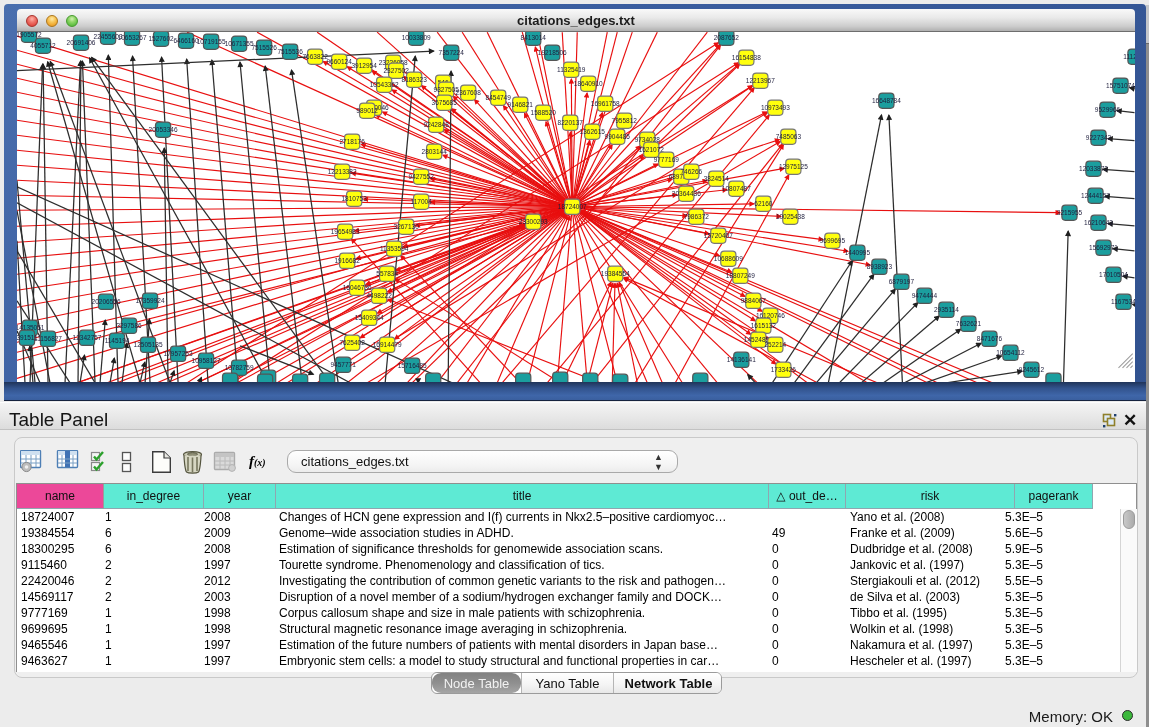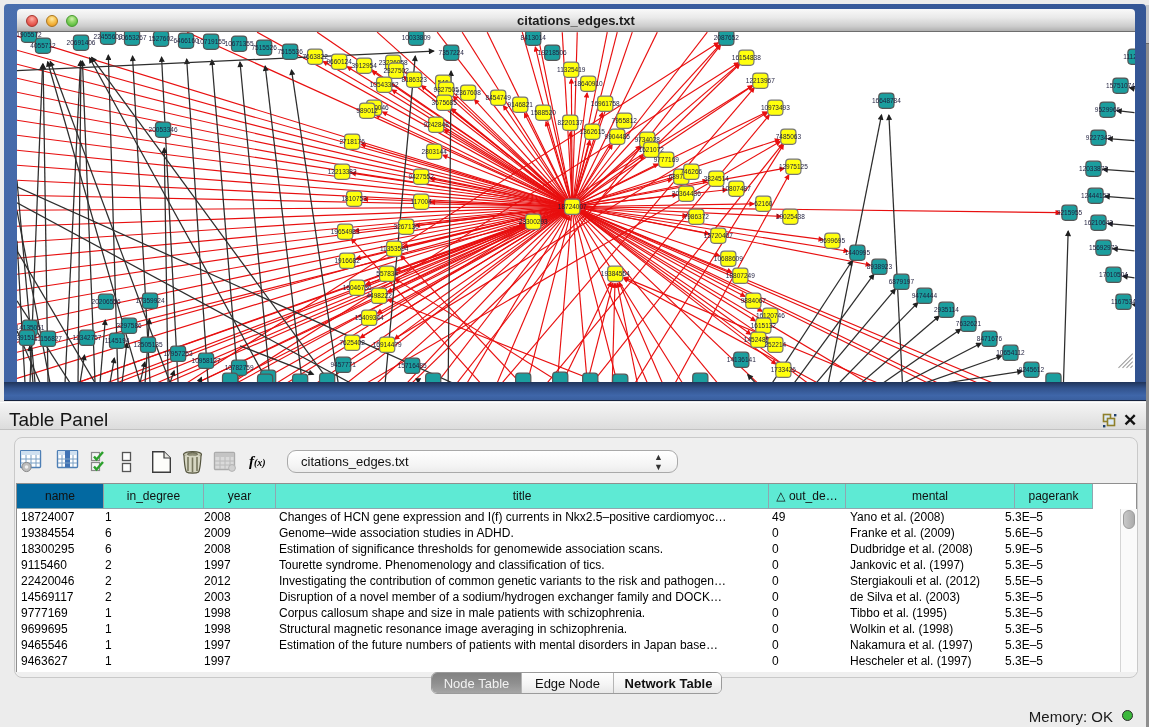--- a/index.html
+++ b/index.html
@@ -670,7 +670,7 @@
   </div>
 
 <div id="table">
-  <div class="th" style="left:0;width:87px;background:#0369a1;border-right:1px solid #9a9a9a;">name</div>
+  <div class="th" style="left:0;width:87px;background:#ec4899;border-right:1px solid #9a9a9a;">name</div>
   <div class="th" style="left:87px;width:100px;">in_degree</div>
   <div class="th" style="left:187px;width:72px;">year</div>
   <div class="th" style="left:259px;width:493px;">title</div>

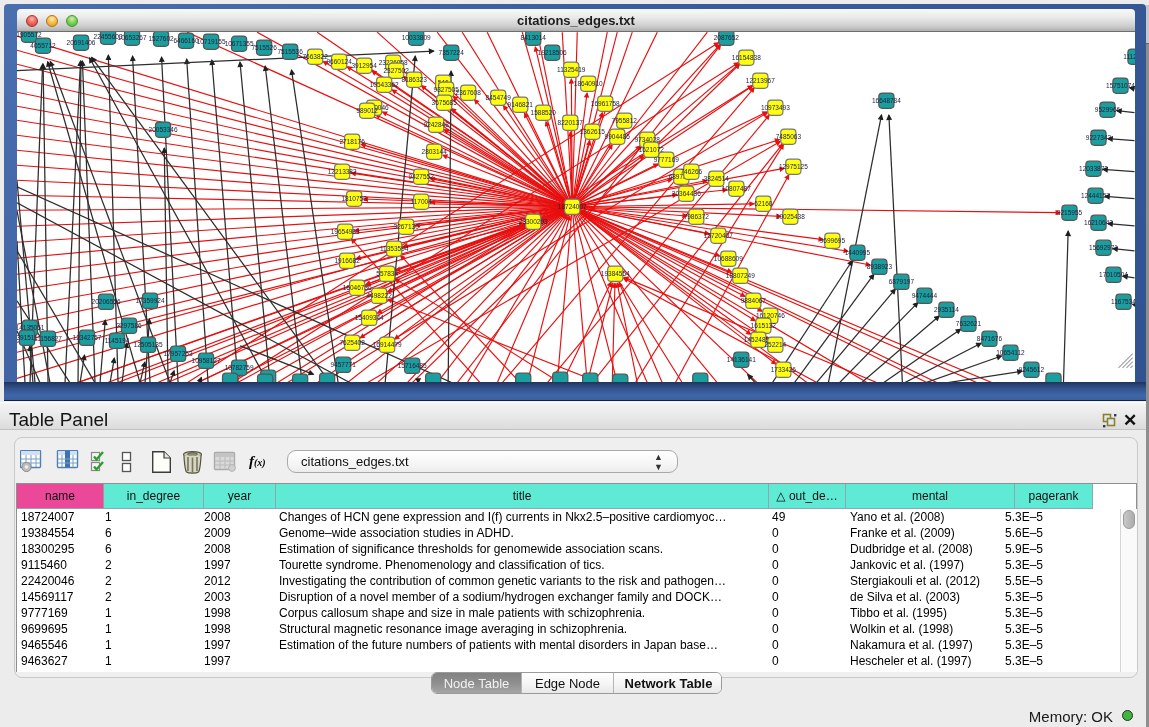--- a/index.html
+++ b/index.html
@@ -675,7 +675,7 @@
   <div class="th" style="left:187px;width:72px;">year</div>
   <div class="th" style="left:259px;width:493px;">title</div>
   <div class="th" style="left:752px;width:77px;">△ out_de…</div>
-  <div class="th" style="left:829px;width:169px;">mental</div>
+  <div class="th" style="left:829px;width:169px;">risk</div>
   <div class="th" style="left:998px;width:78px;">pagerank</div>
 </div>
 <div id="rows">

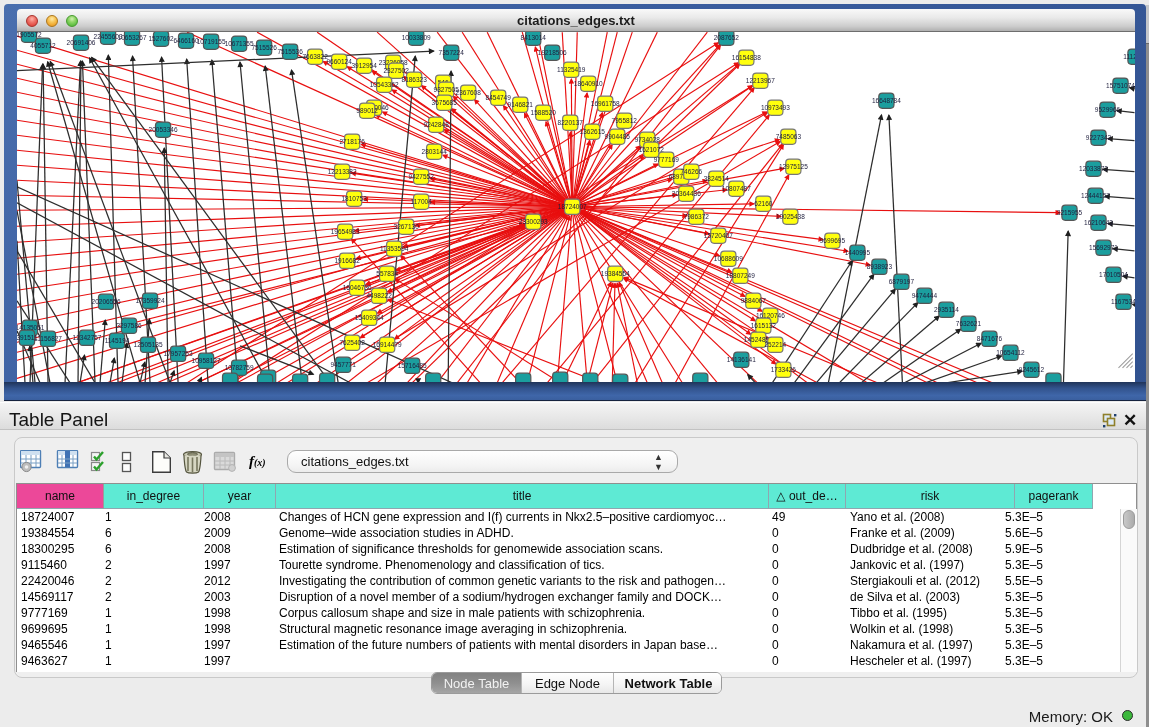--- a/index.html
+++ b/index.html
@@ -52,7 +52,7 @@
 .trow span { position:absolute; white-space:nowrap; }
 #rows { position:absolute; left:16px; top:509px; width:1121px; height:163px; overflow:hidden; }
 .c-name { left:5px; } .c-ind { left:89px; } .c-year { left:188px; }
-.c-title { left:263px; } .c-out { left:756px; }
+.c-title { left:263px; } .c-out { left:756px;margin-top:16px; }
 .c-short { left:834px; } .c-pr { left:989px; }
 
 

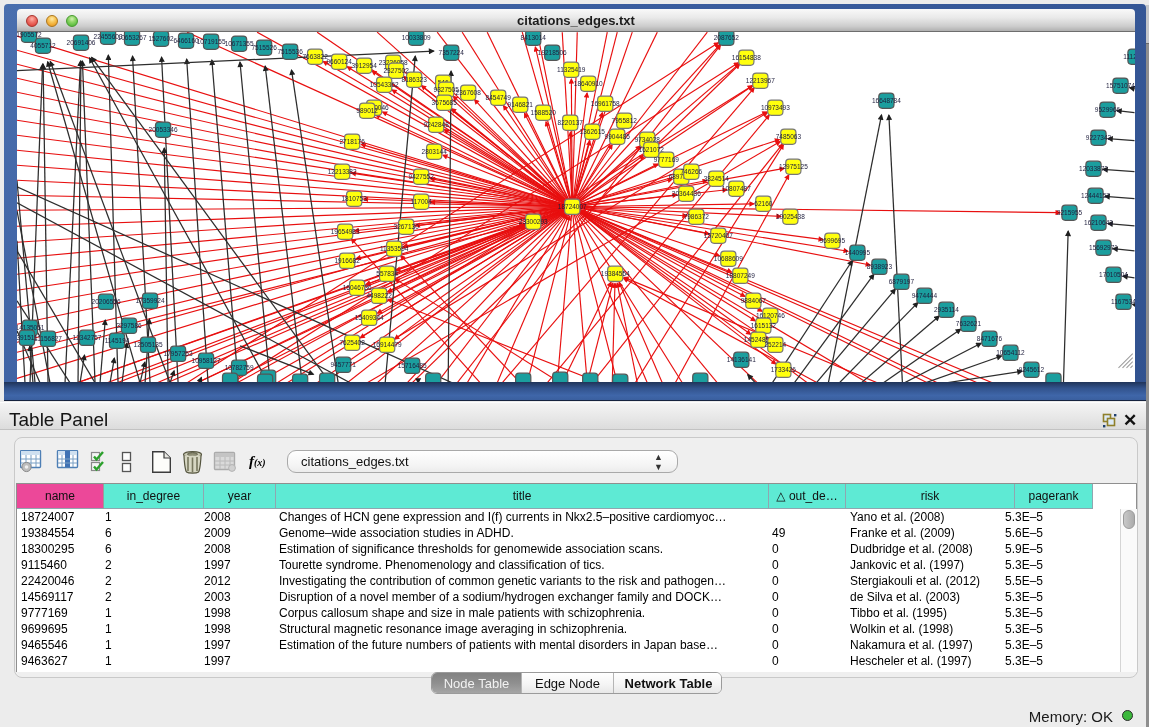--- a/index.html
+++ b/index.html
@@ -764,6 +764,7 @@
       <span class="c-name">9463627</span>
       <span class="c-ind">1</span>
       <span class="c-year">1997</span>
+      <span class="c-title">Embryonic stem cells: a model to study structural and functional properties in car…</span>
       <span class="c-out">0</span>
       <span class="c-short">Hescheler et al. (1997)</span>
       <span class="c-pr">5.3E–5</span>

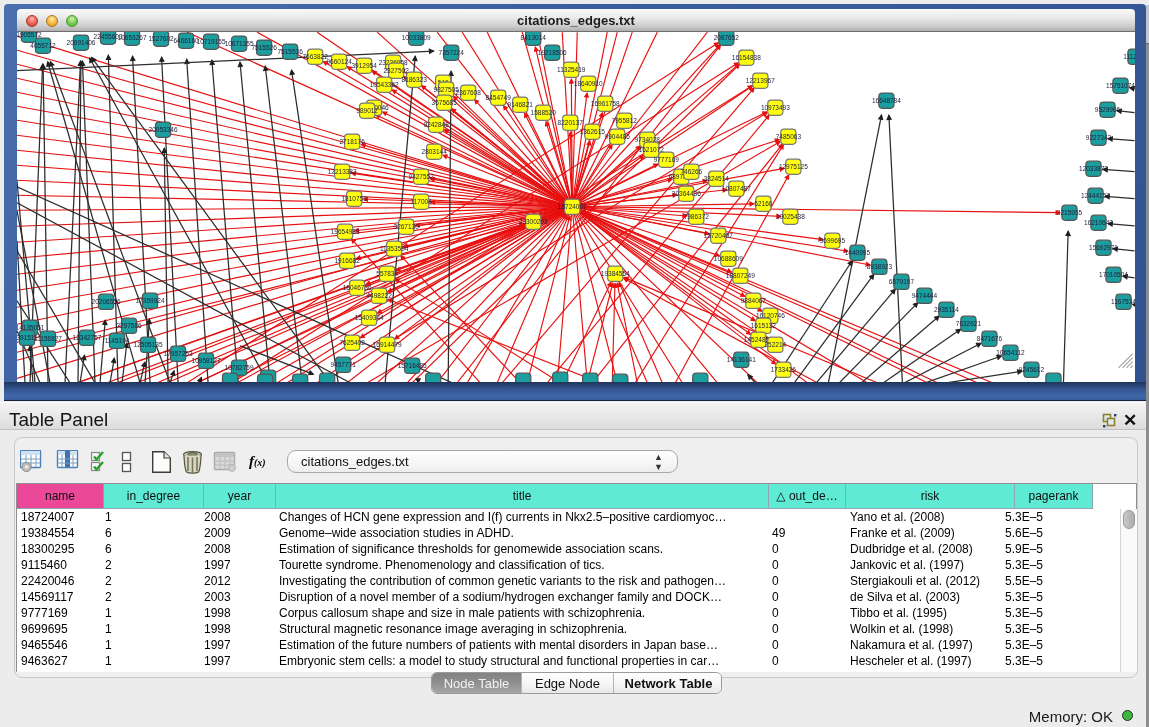--- a/index.html
+++ b/index.html
@@ -63,7 +63,7 @@
 #segs { position:absolute; left:431px; top:672px; width:291px; height:22px;
   border:1px solid #9b9b9b; border-radius:6px; overflow:hidden; background:#fff; }
 .seg { position:absolute; top:0; height:100%; font-size:13px; text-align:center; line-height:21px; }
-#seg1 { left:0; width:89px; background:linear-gradient(180deg,#828282 0%,#8f8f8f 50%,#a5a5a5 100%); color:#f2f2f2; }
+#seg1 { left:0; width:89px; background:linear-gradient(180deg,#828282 0%,#8f8f8f 50%,#a5a5a5 100%); color:#f2f2f2;border-radius:9px; }
 #seg2 { left:89px; width:92px; background:linear-gradient(180deg,#ffffff 0%,#f4f4f4 60%,#e8e8e8 100%); color:#111; border-left:1px solid #b5b5b5; }
 #seg3 { left:181px; width:110px; background:linear-gradient(180deg,#ffffff 0%,#f4f4f4 60%,#e8e8e8 100%); color:#111; border-left:1px solid #b5b5b5;font-weight:bold; }
 

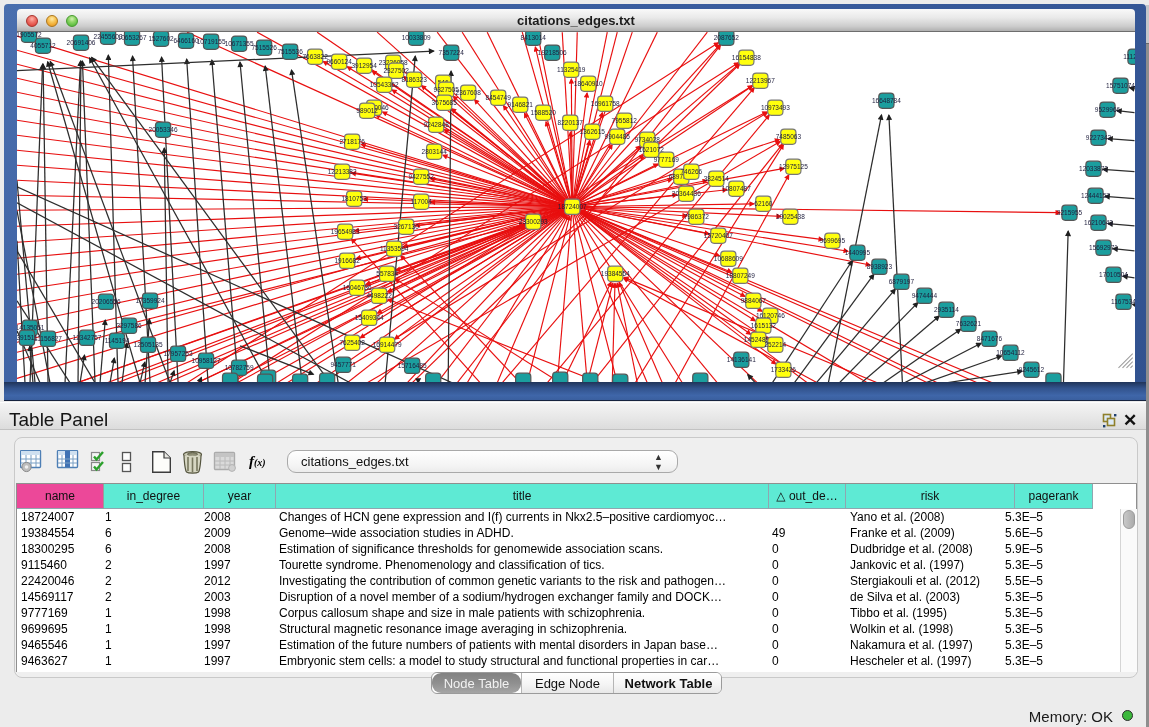--- a/index.html
+++ b/index.html
@@ -776,7 +776,7 @@
 
 <div id="segs">
   <div class="seg" id="seg1">Node Table</div>
-  <div class="seg" id="seg2">Edge Node</div>
+  <div class="seg" id="seg2">Yano Table</div>
   <div class="seg" id="seg3">Network Table</div>
 </div>
 <div id="mem">Memory: OK</div>

